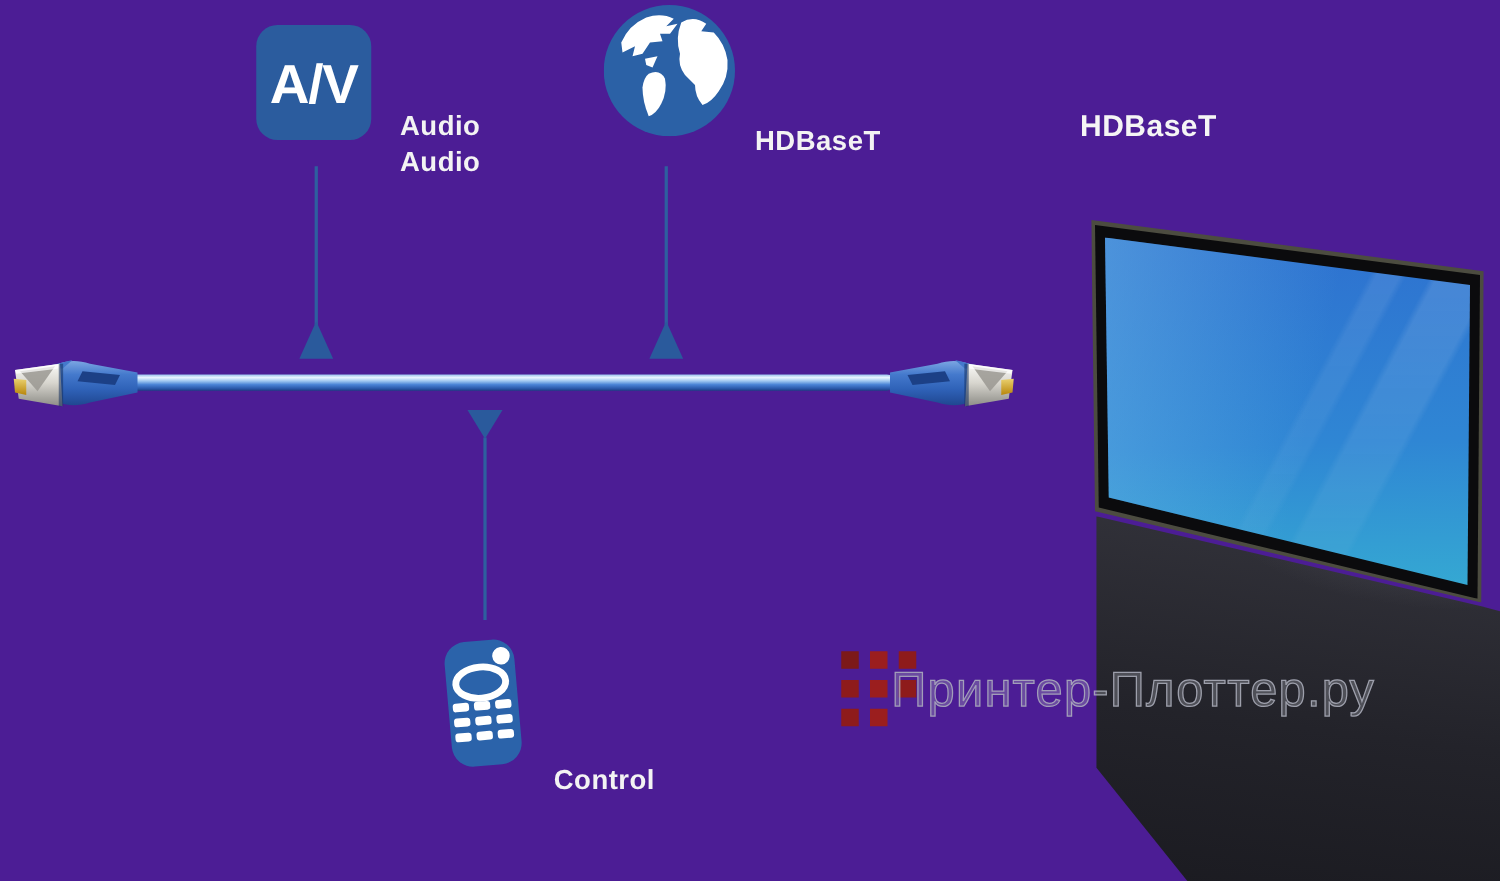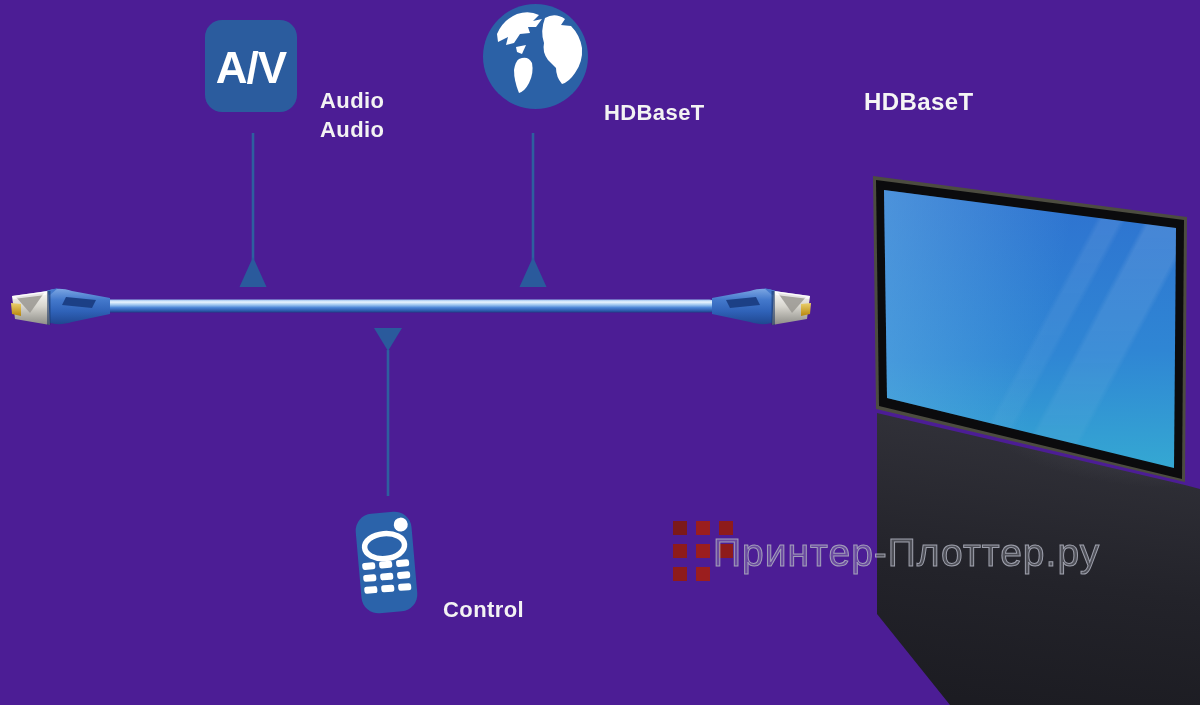--- a/index.html
+++ b/index.html
@@ -195,7 +195,7 @@
       </g>
     </svg>
   </div>
-  <div class="lbl" style="left:443px;top:551px;">Control</div>
+  <div class="lbl" style="left:443px;top:565px;">Control</div>
 
   <div class="display-title">
     <div>HDBaseT</div>

